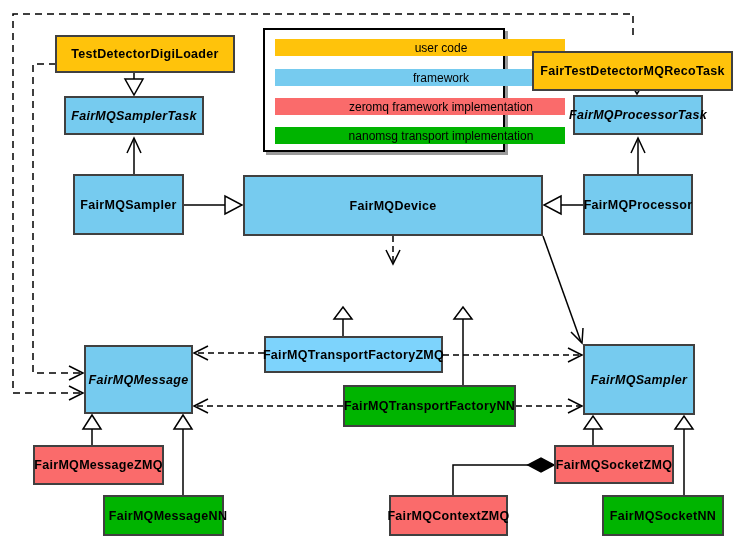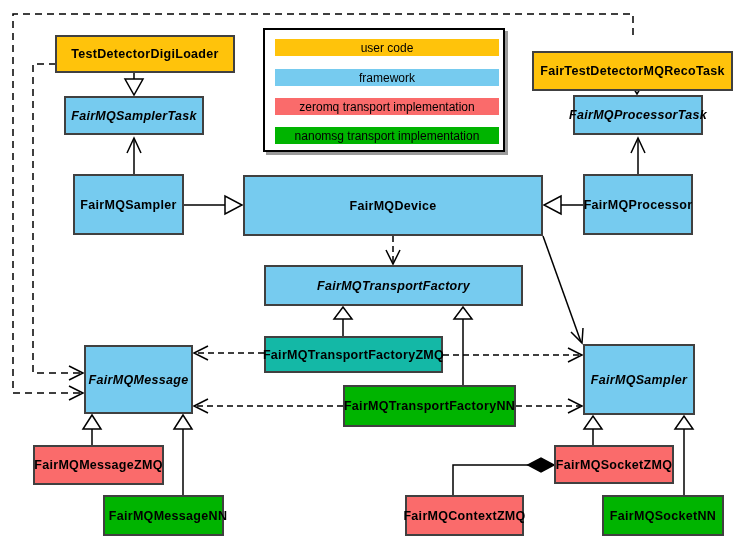--- a/index.html
+++ b/index.html
@@ -21,9 +21,9 @@
     box-shadow:3px 3px 0 #9a9a9a;
   }
   .legend-bar{
-    position:absolute;left:10px;width:224px;height:17px;
+    position:absolute;left:10px;width:248px;height:17px;
     display:flex;align-items:center;justify-content:center;
-    font-size:12px;color:#000;
+    font-size:12px;color:#000;padding-left:42px;
   }
 </style>
 </head>

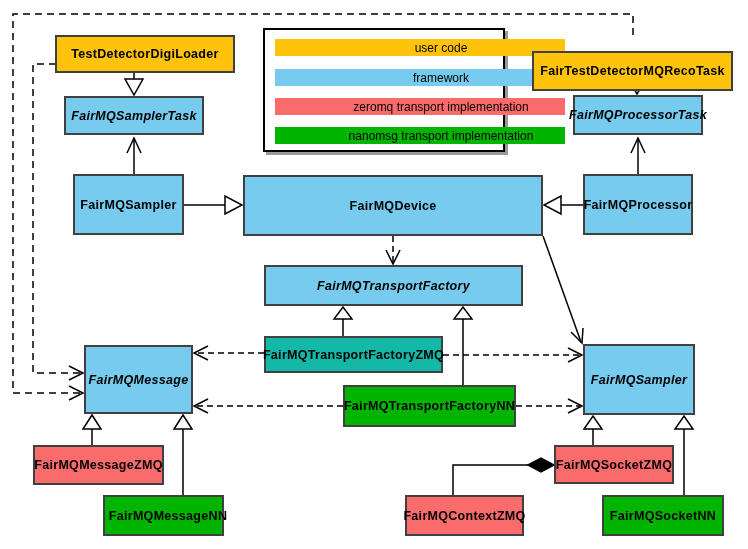--- a/index.html
+++ b/index.html
@@ -147,7 +147,7 @@
         <span>framework</span>
       </div>
     <div class="legend-bar" style="top: 68px; background-color: rgb(250, 107, 107);">
-        <span>zeromq transport implementation</span>
+        <span>zeromq framework implementation</span>
       </div>
     <div class="legend-bar" style="top: 97px; background-color: rgb(0, 180, 0);">
         <span>nanomsg transport implementation</span>

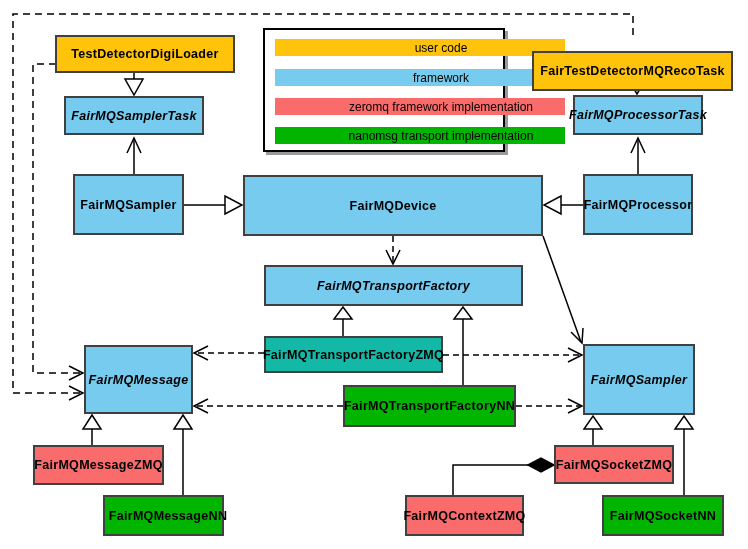--- a/index.html
+++ b/index.html
@@ -161,7 +161,6 @@
   <div class="node" style="left: 73px; top: 174px; width: 111px; height: 61px; background-color: rgb(118, 203, 239);">FairMQSampler</div>
   <div class="node" style="left: 243px; top: 175px; width: 300px; height: 61px; background-color: rgb(118, 203, 239);">FairMQDevice</div>
   <div class="node" style="left: 583px; top: 174px; width: 110px; height: 61px; background-color: rgb(118, 203, 239);">FairMQProcessor</div>
-  <div class="node abstract" style="left: 264px; top: 265px; width: 259px; height: 41px; background-color: rgb(118, 203, 239);">FairMQTransportFactory</div>
   <div class="node" style="left: 264px; top: 336px; width: 179px; height: 37px; background-color: #14b8a6;">FairMQTransportFactoryZMQ</div>
   <div class="node" style="left: 343px; top: 385px; width: 173px; height: 42px; background-color: rgb(0, 180, 0);">FairMQTransportFactoryNN</div>
   <div class="node abstract" style="left: 84px; top: 345px; width: 109px; height: 69px; background-color: rgb(118, 203, 239);">FairMQMessage</div>

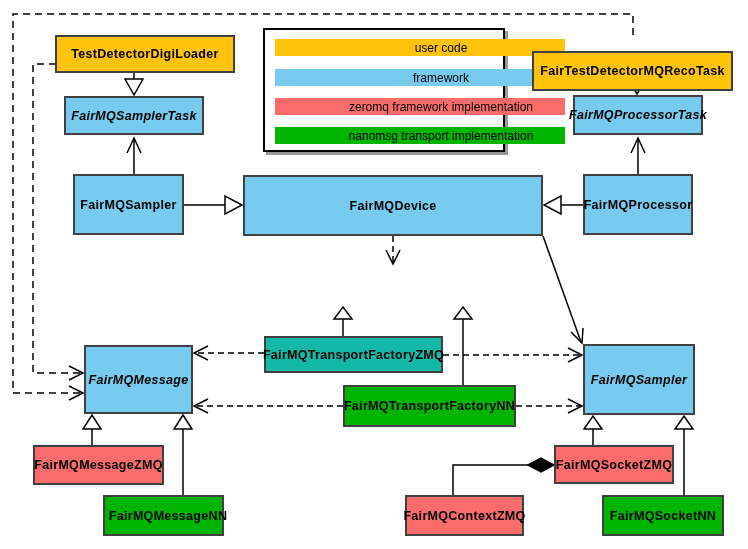--- a/index.html
+++ b/index.html
@@ -161,7 +161,7 @@
   <div class="node" style="left: 73px; top: 174px; width: 111px; height: 61px; background-color: rgb(118, 203, 239);">FairMQSampler</div>
   <div class="node" style="left: 243px; top: 175px; width: 300px; height: 61px; background-color: rgb(118, 203, 239);">FairMQDevice</div>
   <div class="node" style="left: 583px; top: 174px; width: 110px; height: 61px; background-color: rgb(118, 203, 239);">FairMQProcessor</div>
-  <div class="node" style="left: 264px; top: 336px; width: 179px; height: 37px; background-color: #14b8a6;">FairMQTransportFactoryZMQ</div>
+  <div class="node" style="left: 264px; top: 336px; width: 179px; height: 37px; background-color: #7dd3fc;">FairMQTransportFactoryZMQ</div>
   <div class="node" style="left: 343px; top: 385px; width: 173px; height: 42px; background-color: rgb(0, 180, 0);">FairMQTransportFactoryNN</div>
   <div class="node abstract" style="left: 84px; top: 345px; width: 109px; height: 69px; background-color: rgb(118, 203, 239);">FairMQMessage</div>
   <div class="node abstract" style="left: 583px; top: 344px; width: 112px; height: 71px; background-color: rgb(118, 203, 239);">FairMQSampler</div>

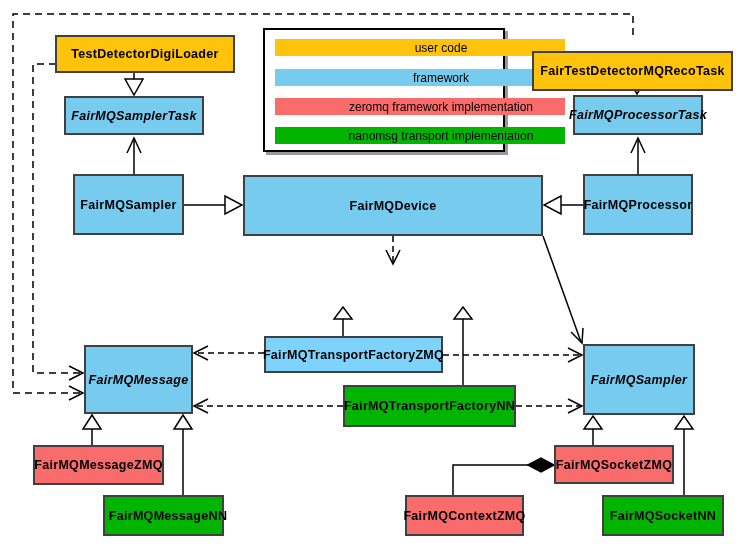--- a/index.html
+++ b/index.html
@@ -168,7 +168,7 @@
   <div class="node" style="left: 33px; top: 445px; width: 131px; height: 40px; background-color: rgb(250, 107, 107);">FairMQMessageZMQ</div>
   <div class="node" style="left: 103px; top: 495px; width: 121px; height: 41px; background-color: rgb(0, 180, 0); padding-left: 9px;">FairMQMessageNN</div>
   <div class="node" style="left: 554px; top: 445px; width: 120px; height: 39px; background-color: rgb(250, 107, 107);">FairMQSocketZMQ</div>
-  <div class="node" style="left: 405px; top: 495px; width: 119px; height: 41px; background-color: rgb(250, 107, 107);">FairMQContextZMQ</div>
+  <div class="node" style="left: 389px; top: 495px; width: 119px; height: 41px; background-color: rgb(250, 107, 107);">FairMQContextZMQ</div>
   <div class="node" style="left: 602px; top: 495px; width: 122px; height: 41px; background-color: rgb(0, 180, 0);">FairMQSocketNN</div>
 
 </div>

